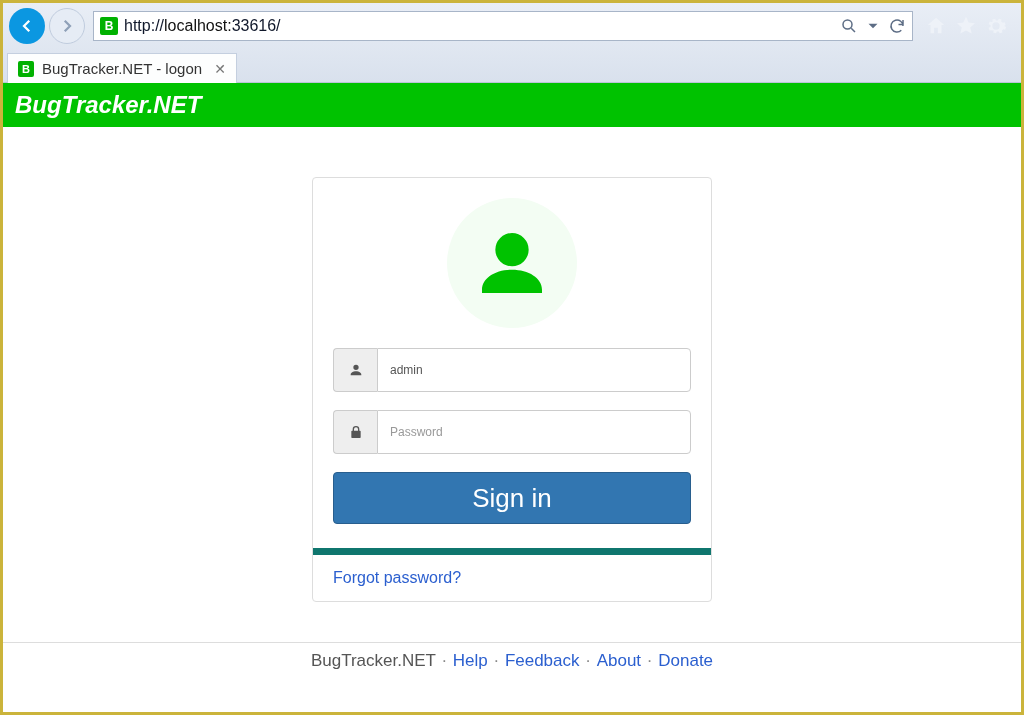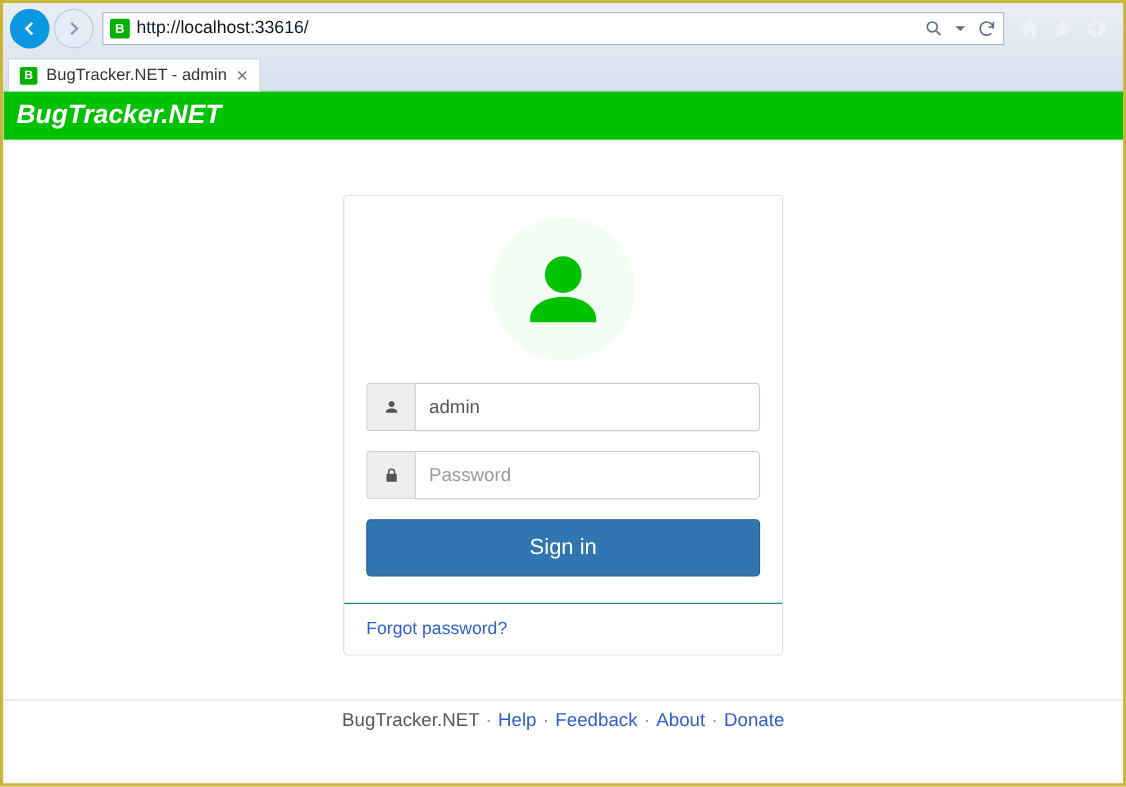--- a/index.html
+++ b/index.html
@@ -114,7 +114,7 @@
   <div class="tabstrip">
     <div class="tab">
       <div class="fav-b">B</div>
-      <div class="title">BugTracker.NET - admin</div>
+      <div class="title">BugTracker.NET - logon</div>
       <div class="close">✕</div>
     </div>
   </div>

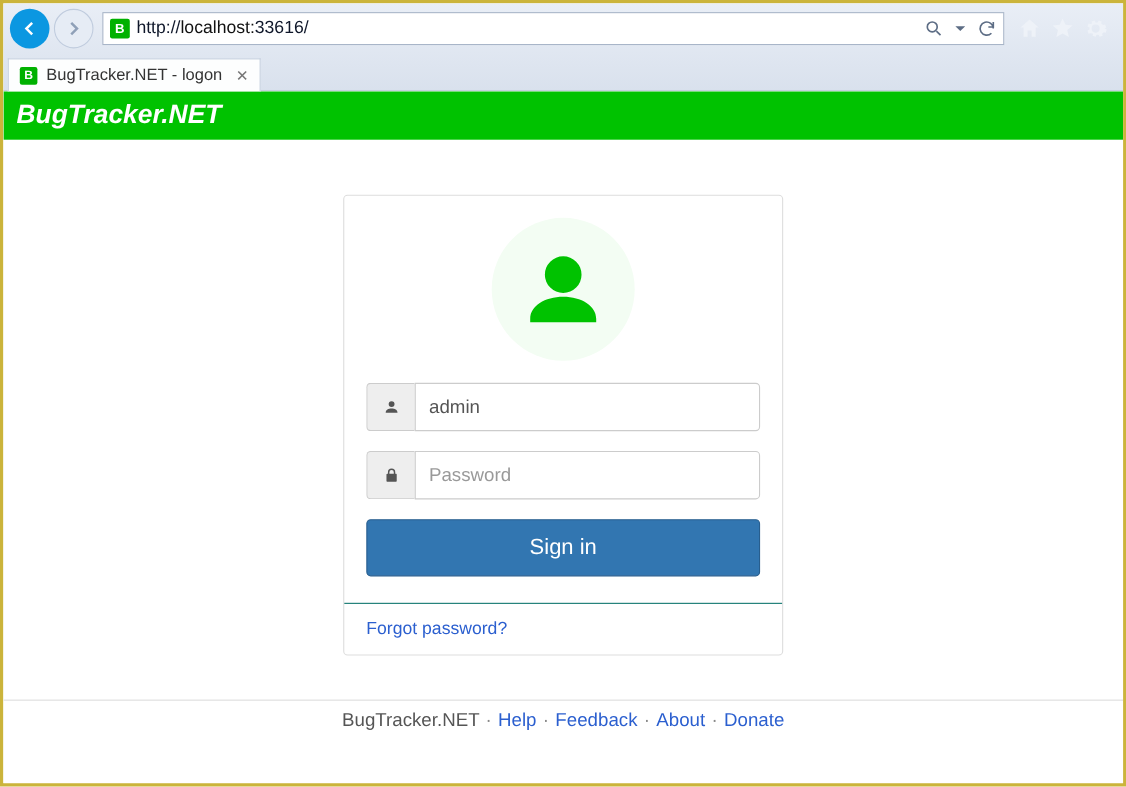--- a/index.html
+++ b/index.html
@@ -44,7 +44,7 @@
   .input-group { display:flex; margin-bottom:18px; }
   .input-addon { width:44px; background:#eee; border:1px solid #ccc; border-right:none; border-radius:4px 0 0 4px; display:flex; align-items:center; justify-content:center; }
   .input-addon svg { width:16px; height:16px; fill:#555; }
-  .text-input { flex:1; height:44px; border:1px solid #ccc; border-radius:0 4px 4px 0; padding:0 12px; font-size:17px; color:#555; outline:none; }
+  .text-input { flex:1; height:44px; border:1px solid #ccc; border-radius:0 4px 4px 0; padding:0 12px; font-size:12px; color:#555; outline:none; }
   .text-input::placeholder { color:#999; }
 
   .signin-btn { width:100%; height:52px; background:#3276b1; border:1px solid #285e8e; color:#fff; font-size:20px; border-radius:4px; cursor:pointer; }

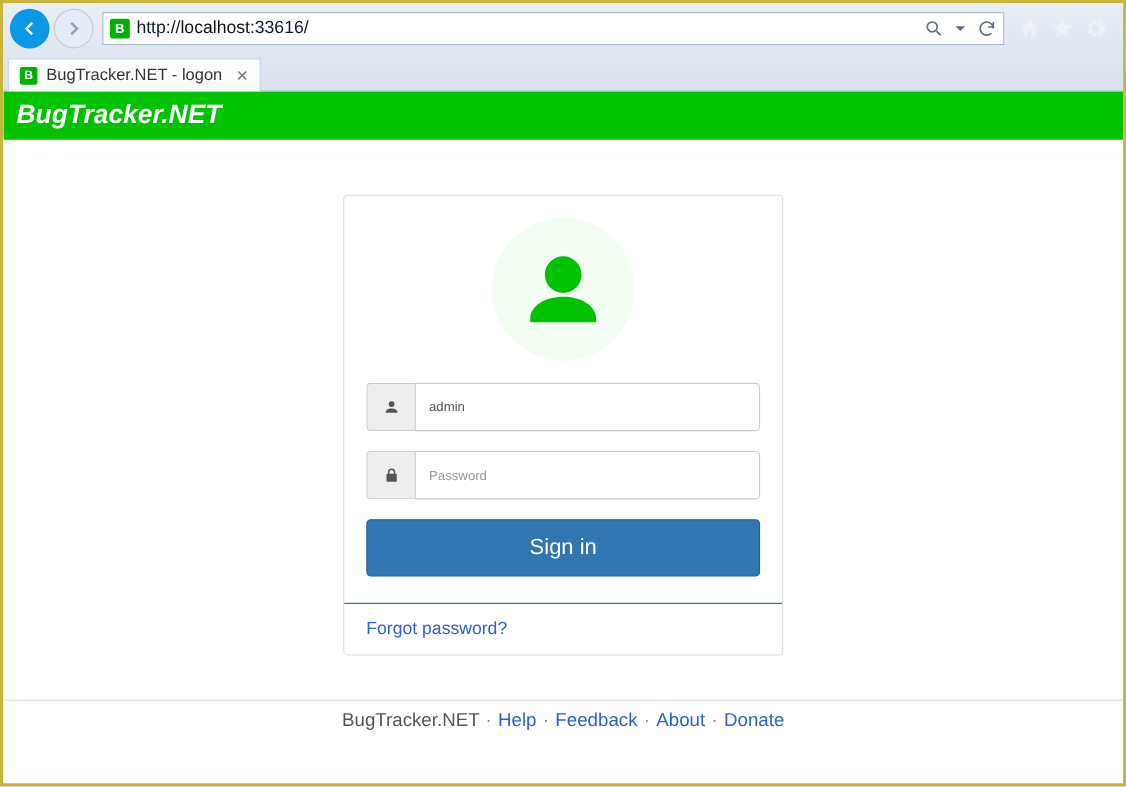--- a/index.html
+++ b/index.html
@@ -47,7 +47,7 @@
   .text-input { flex:1; height:44px; border:1px solid #ccc; border-radius:0 4px 4px 0; padding:0 12px; font-size:12px; color:#555; outline:none; }
   .text-input::placeholder { color:#999; }
 
-  .signin-btn { width:100%; height:52px; background:#3276b1; border:1px solid #285e8e; color:#fff; font-size:20px; border-radius:4px; cursor:pointer; }
+  .signin-btn { width:100%; height:52px; background:#3276b1; border:1px solid #285e8e; color:#fff; font-size:26px; border-radius:4px; cursor:pointer; }
 
   .panel-footer { border-top:1px solid #0f766e; padding:14px 20px; }
   .forgot { color:#2b5fcf; text-decoration:none; font-size:16px; }

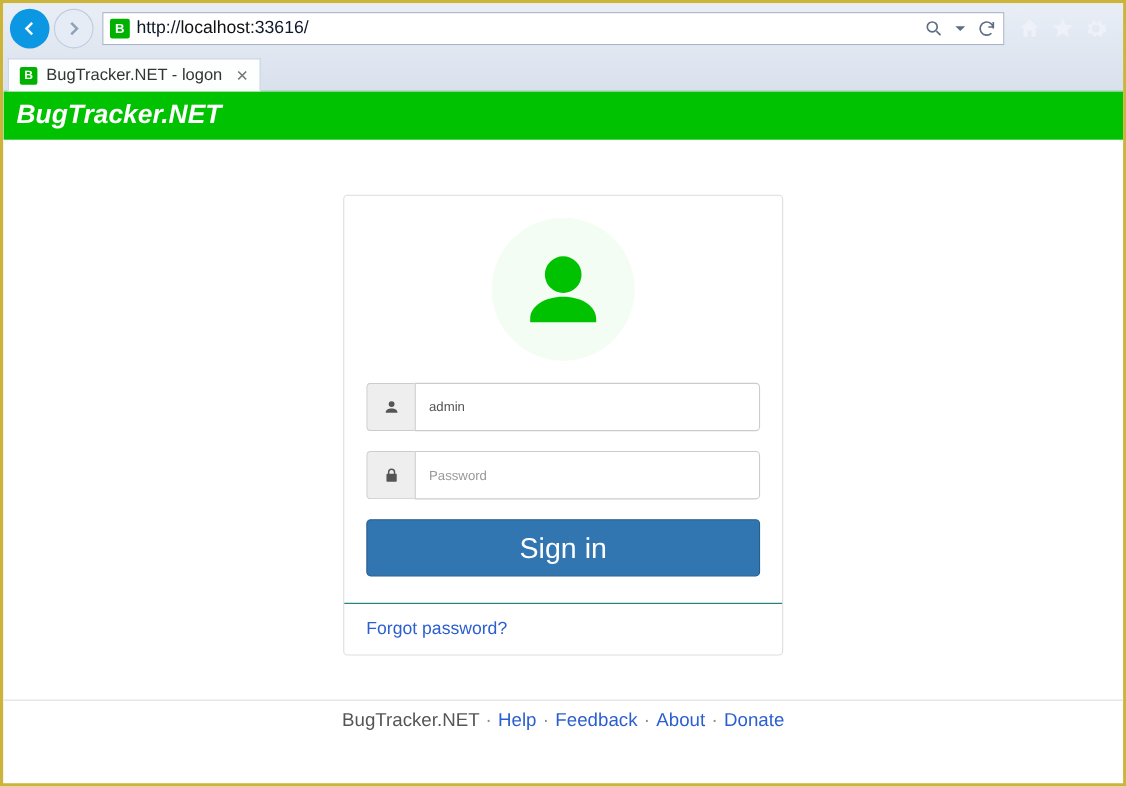--- a/index.html
+++ b/index.html
@@ -49,7 +49,7 @@
 
   .signin-btn { width:100%; height:52px; background:#3276b1; border:1px solid #285e8e; color:#fff; font-size:26px; border-radius:4px; cursor:pointer; }
 
-  .panel-footer { border-top:1px solid #0f766e; padding:14px 20px; }
+  .panel-footer { border-top:7px solid #0f766e; padding:14px 20px; }
   .forgot { color:#2b5fcf; text-decoration:none; font-size:16px; }
 
   .page-footer { border-top:1px solid #ddd; text-align:center; padding:8px 0; font-size:17px; color:#555; margin-top:40px; }

